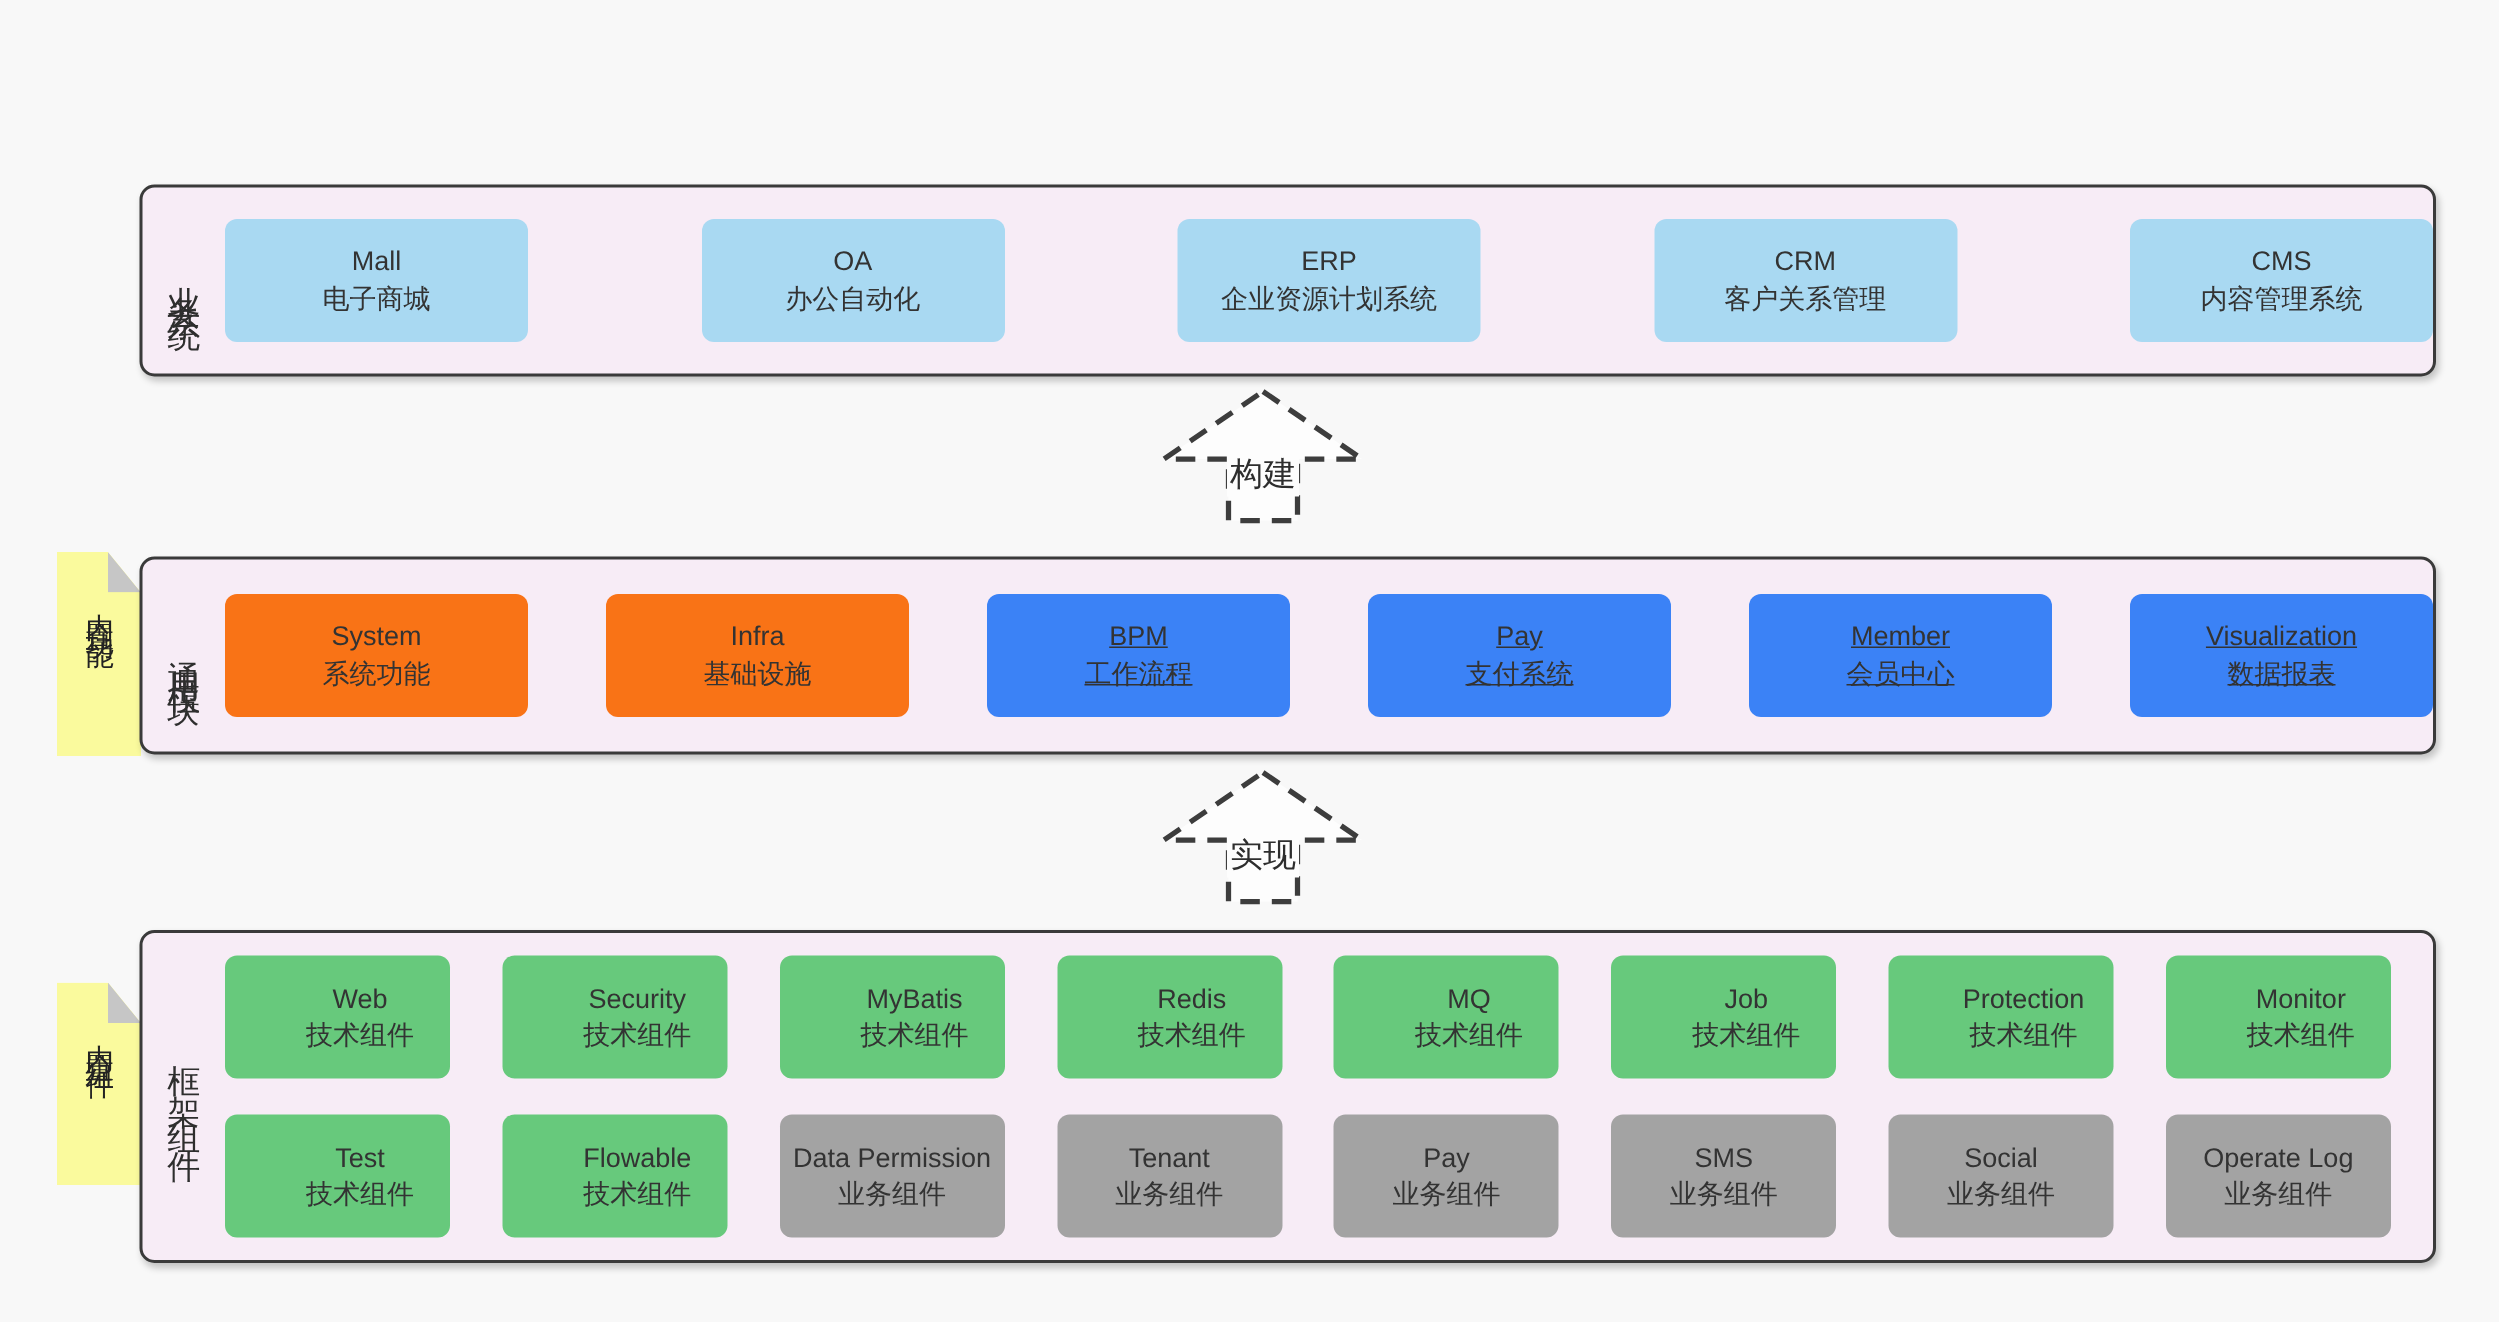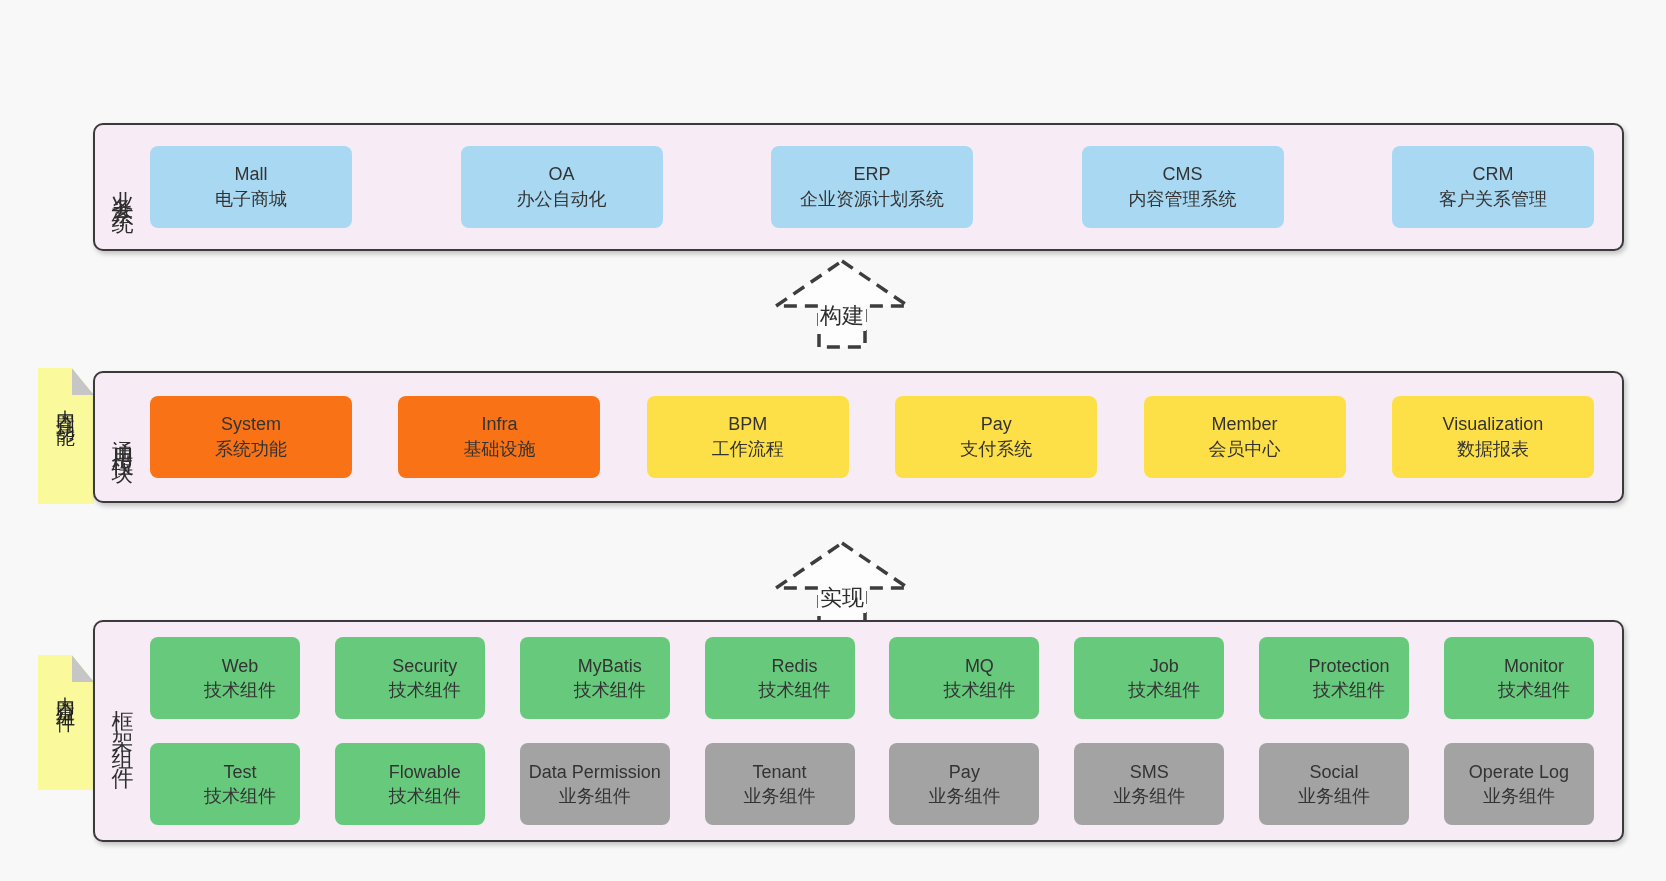--- a/index.html
+++ b/index.html
@@ -26,7 +26,7 @@
   }
   #band-framework .band-label span { letter-spacing:19px; }
 
-  .band-boxes { flex:1; display:flex; justify-content:space-between; padding-right:28px; }
+  .band-boxes { flex:1; display:flex; justify-content:space-between; }
   .rows { flex:1; display:flex; flex-direction:column; gap:24px; padding-right:28px; }
   .row  { display:flex; justify-content:space-between; }
 

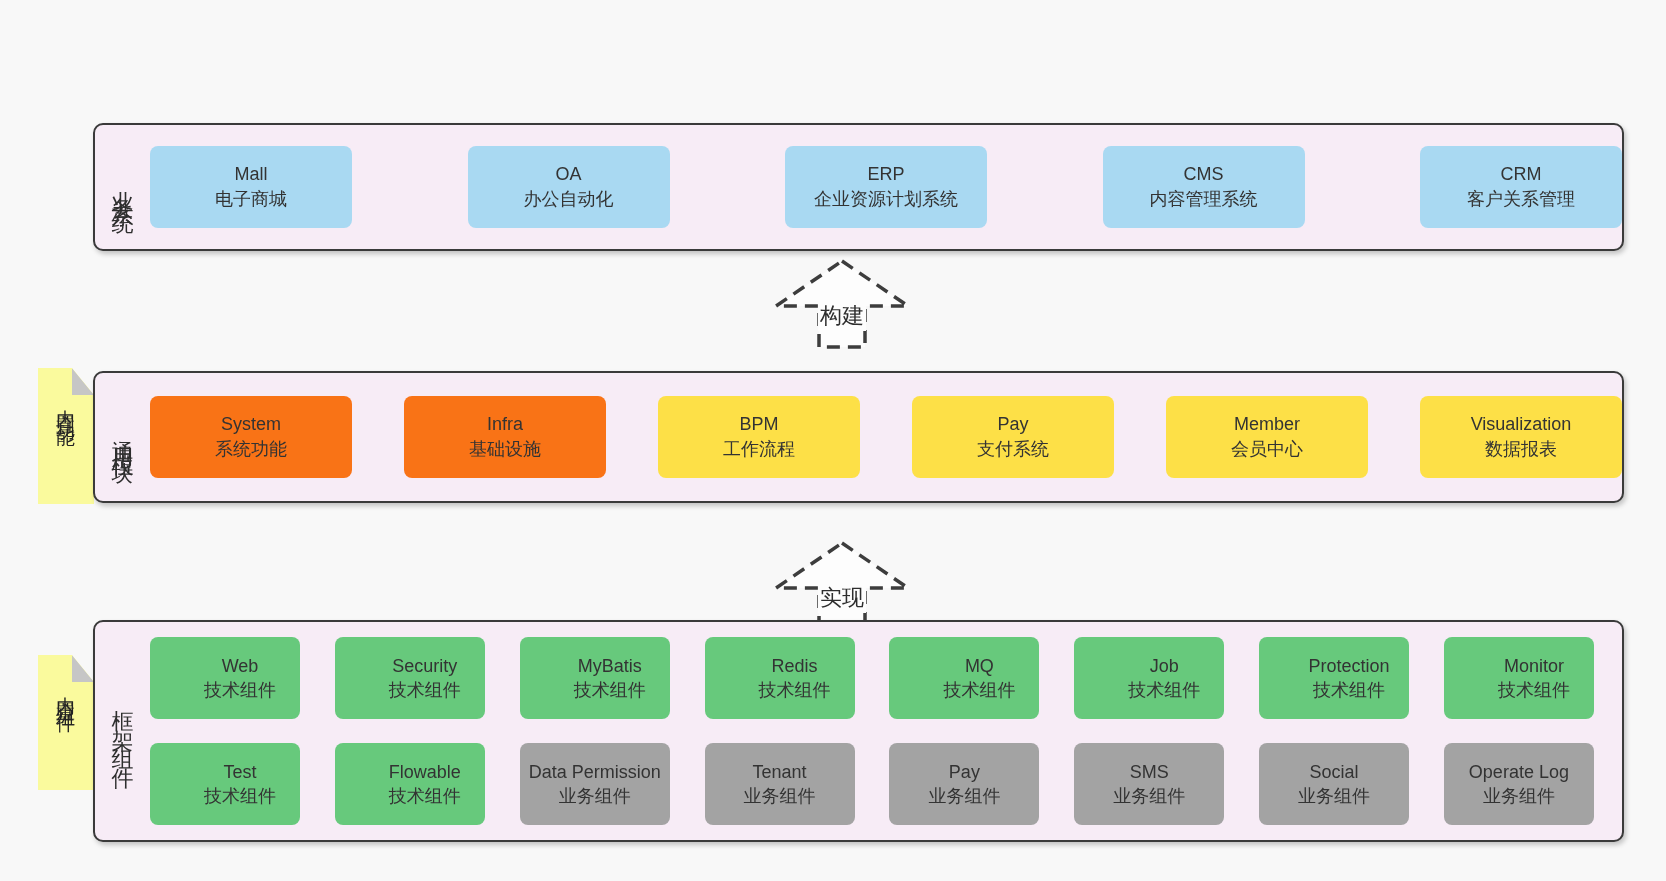--- a/index.html
+++ b/index.html
@@ -90,12 +90,12 @@
       <div>企业资源计划系统</div>
     </div>
     <div class="box w200 blue">
+      <div>CRM</div>
+      <div>客户关系管理</div>
+    </div>
+    <div class="box w200 blue">
       <div>CMS</div>
       <div>内容管理系统</div>
-    </div>
-    <div class="box w200 blue">
-      <div>CRM</div>
-      <div>客户关系管理</div>
     </div>
   </div>
 </div>

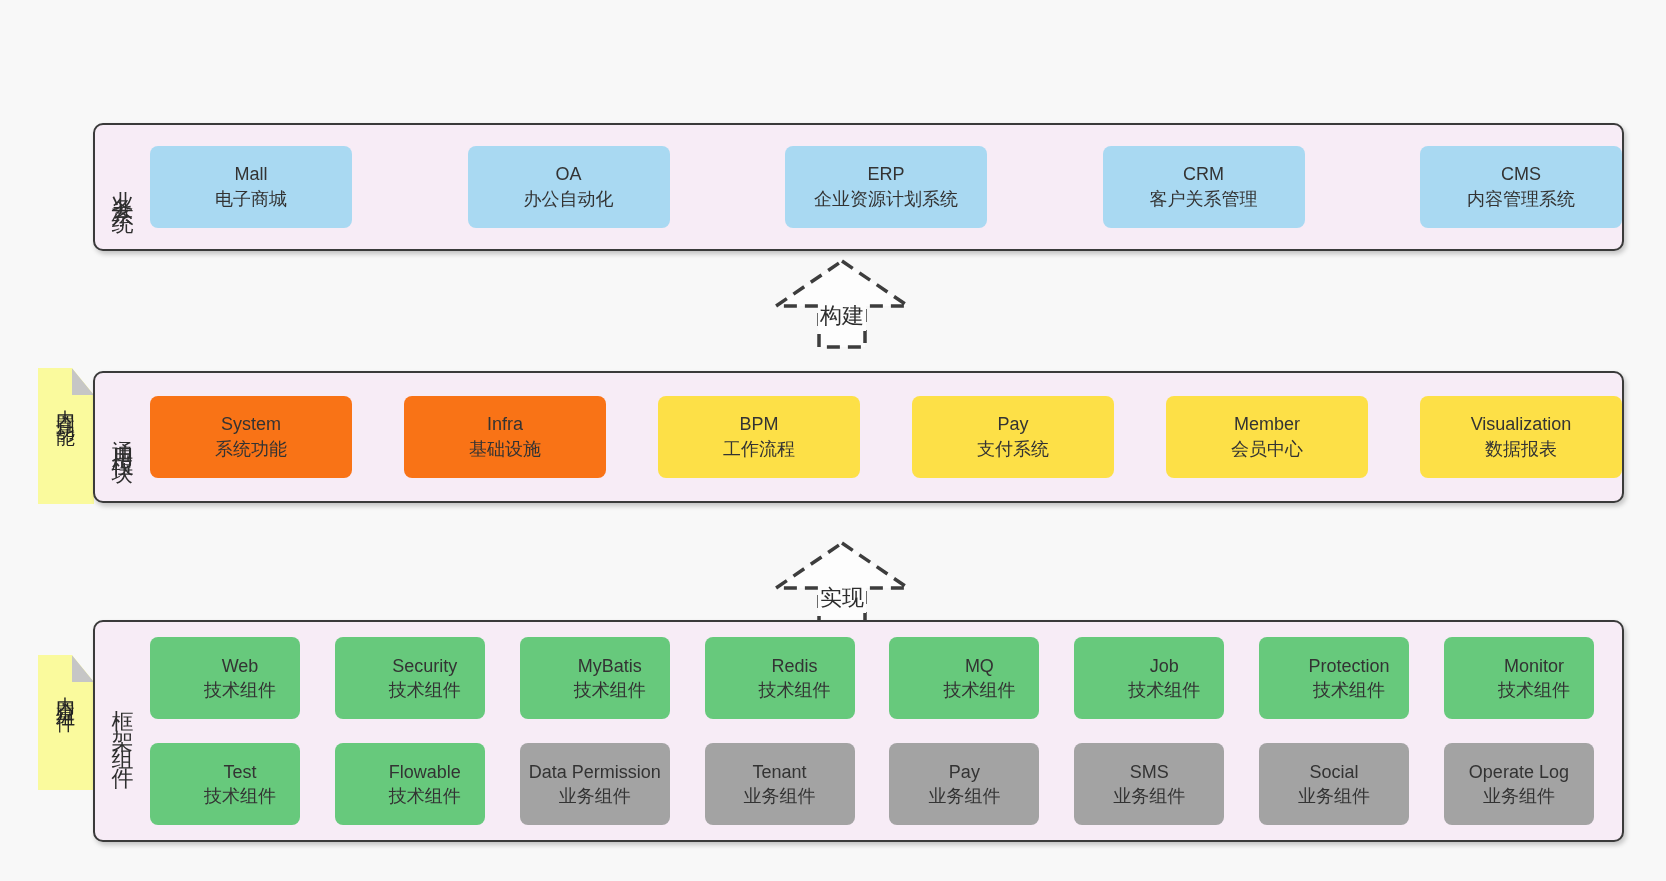--- a/index.html
+++ b/index.html
@@ -39,7 +39,7 @@
   .w150 { width:150px; line-height:24px; }
   .blue   { background:#a9d9f2; }
   .red    { background:#f97316; }
-  .pink   { background:#fde047; }
+  .pink   { background:#3b82f6;text-decoration:underline; }
   .gdark  { background:#67c97c;padding-left:34px; }
   .glight { background:#a3a3a3; }
 

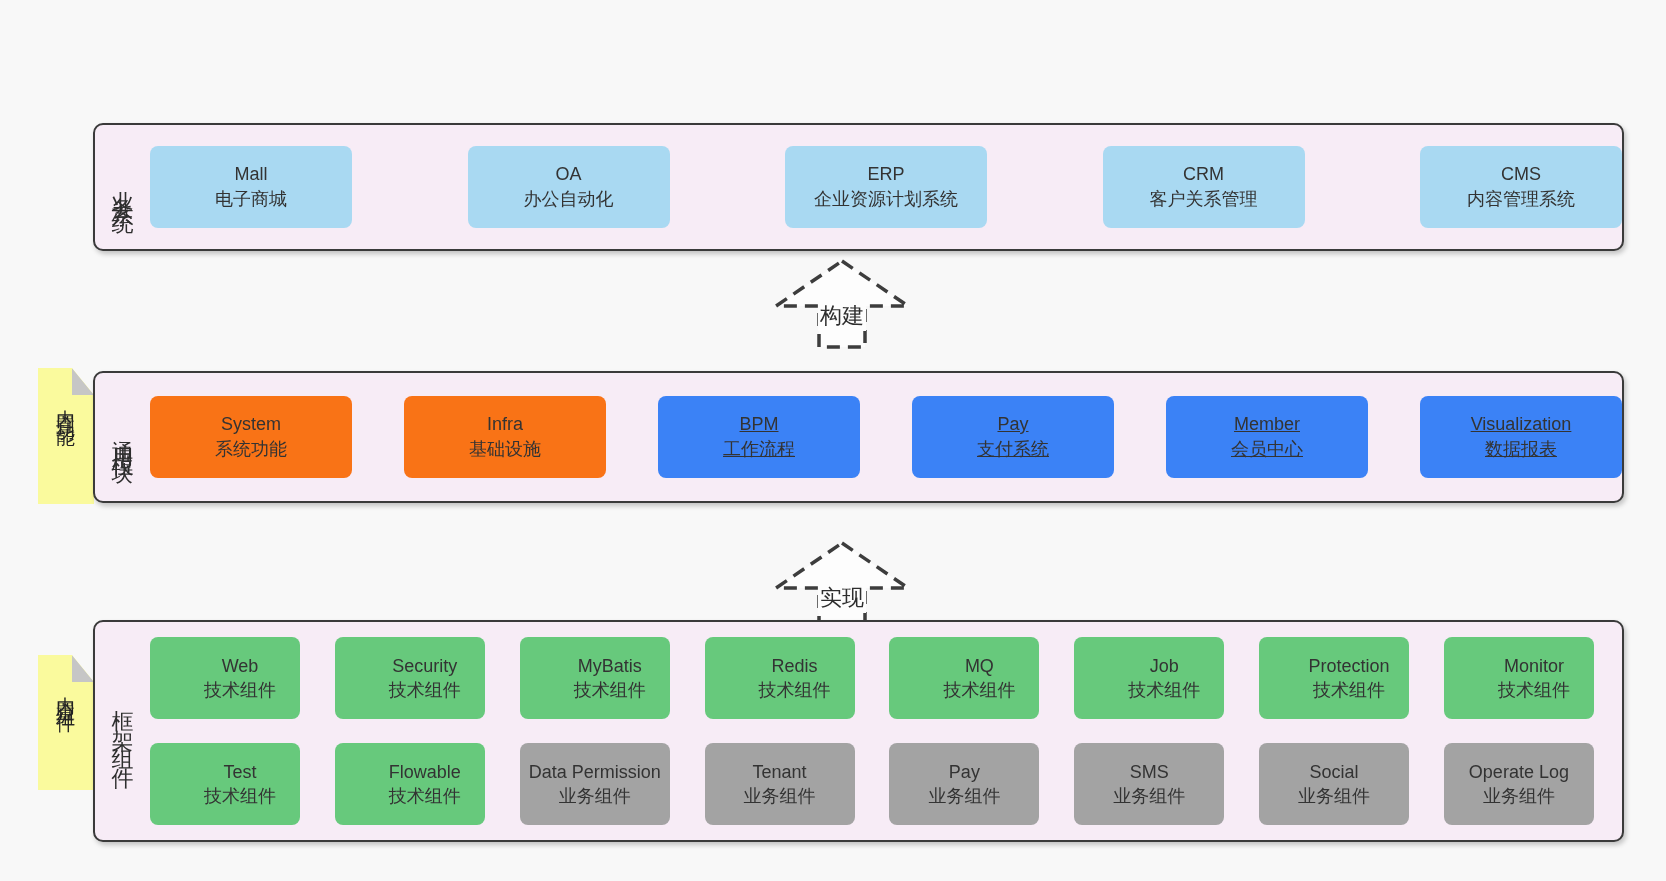--- a/index.html
+++ b/index.html
@@ -62,7 +62,7 @@
 
   .arrow { position:absolute; left:772px; width:140px; height:92px; z-index:0; }
   #arrow-build     { top:258px; }
-  #arrow-implement { top:540px; }
+  #arrow-implement { top:512px; }
   .arrow svg { display:block; }
   .arrow-label {
     position:absolute; top:43px; left:50%; transform:translateX(-50%);

